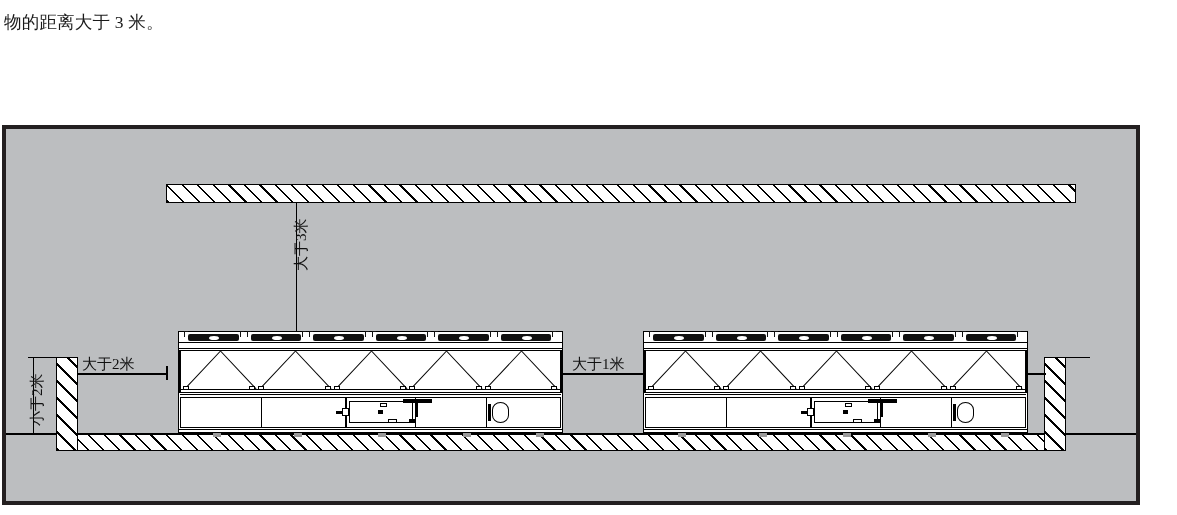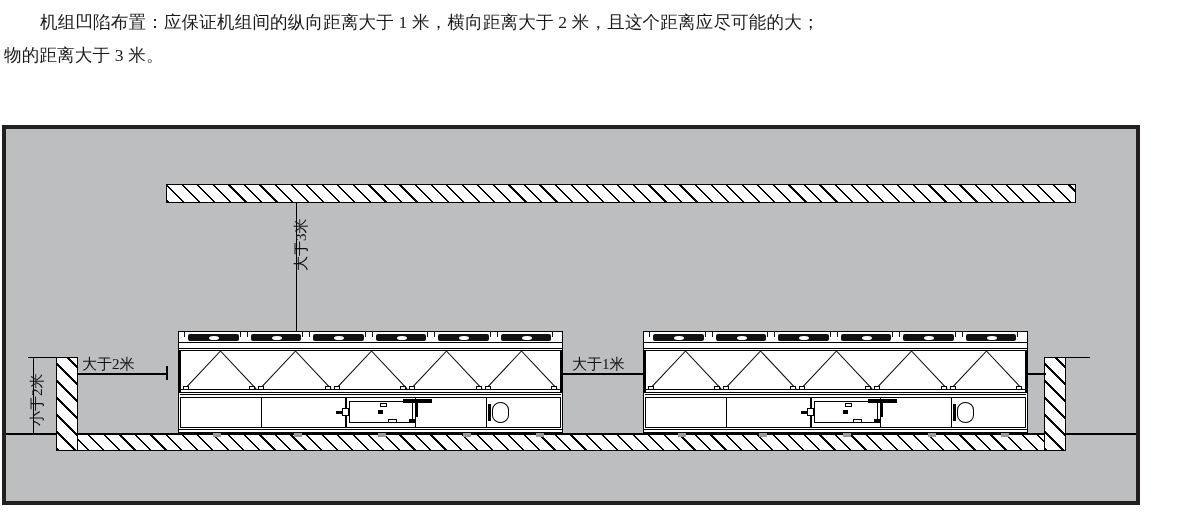--- a/index.html
+++ b/index.html
@@ -94,7 +94,6 @@
 <body>
 
 <div id="para">
-  <span class="ln"><span class="ind"></span><span>机组凹陷布置：应保证机组间的纵向距离大于 1 米，横向距离大于 2 米，且这个距离应尽可能的大；</span></span>
   <span class="ln">物的距离大于 3 米。</span>
 </div>
 

